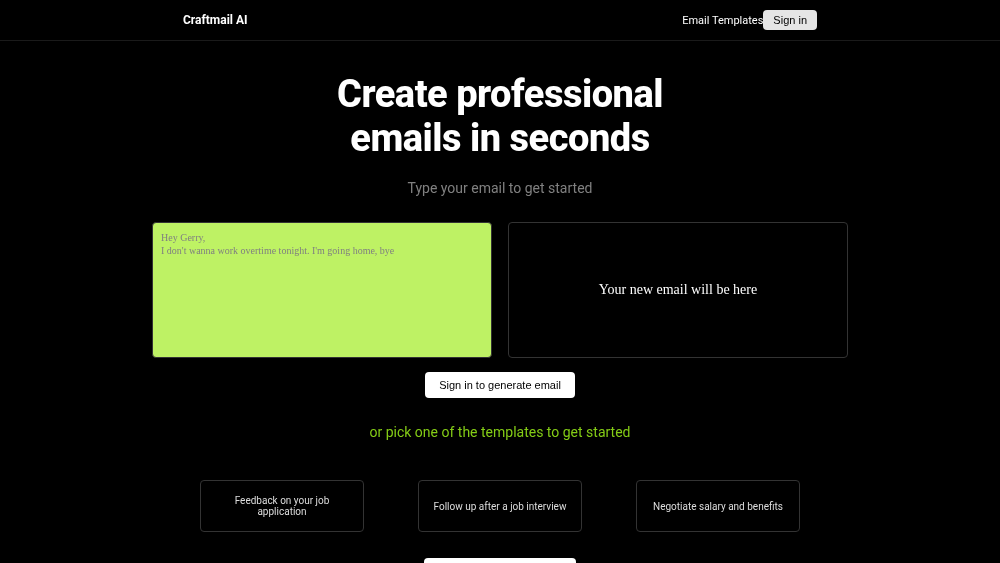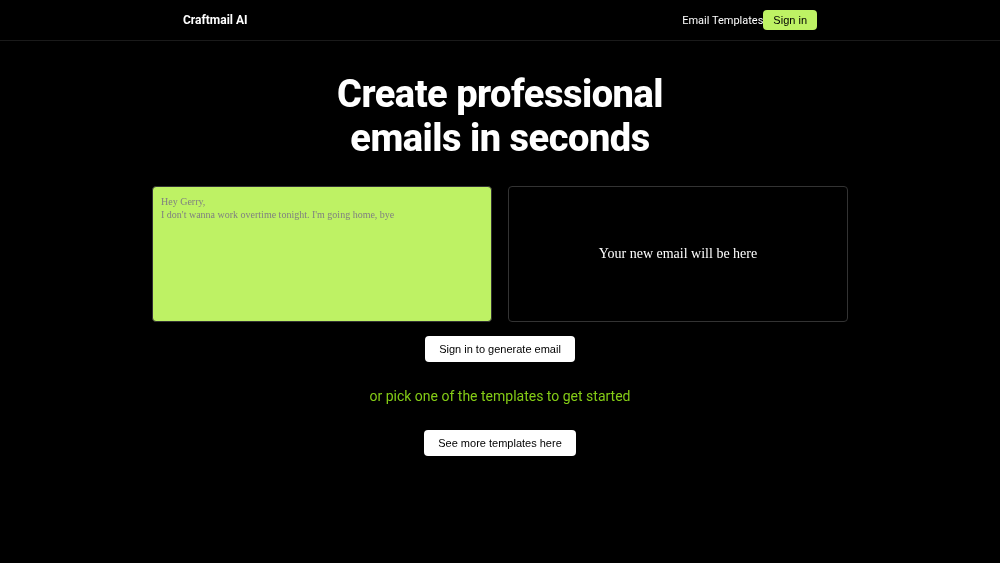--- a/index.html
+++ b/index.html
@@ -44,7 +44,7 @@
       cursor: pointer;
     }
     .signin-btn {
-      background: #bef264;
+      background: #e5e5e5;
       color: #000;
       padding: 4px 10px;
       border-radius: 4px;

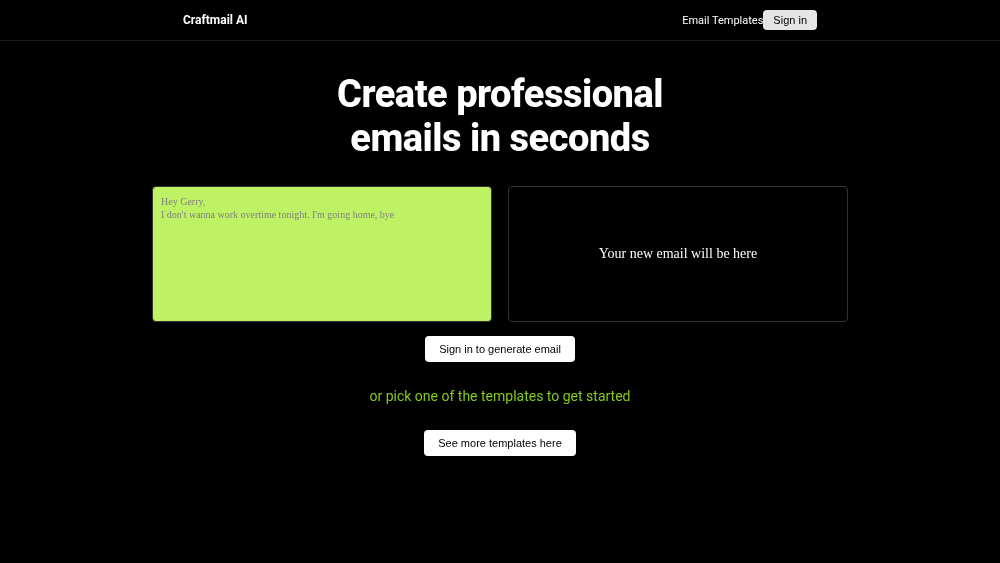--- a/index.html
+++ b/index.html
@@ -164,6 +164,7 @@
     <span>Create professional</span><br>
     <span>emails in seconds</span>
   </h1>
+  <p class="subtitle">Type your email to get started</p>
 
   <div class="panels">
     <div class="panel panel-input">

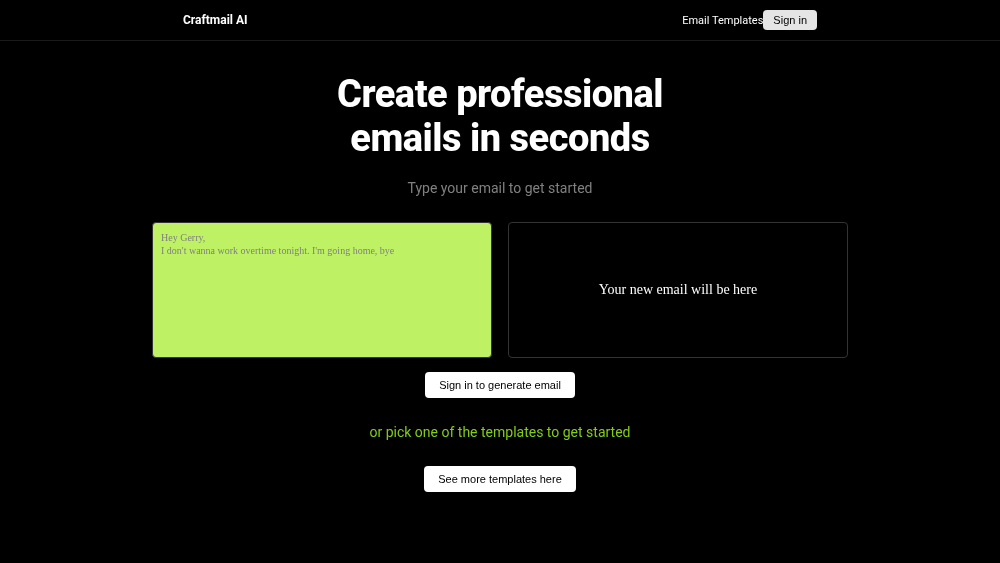--- a/index.html
+++ b/index.html
@@ -180,6 +180,11 @@
 
   <p class="templates-label">or pick one of the templates to get started</p>
 
+  <div class="templates">
+    <div class="template-card">Feedback on your job application</div>
+    <div class="template-card">Follow up after a job interview</div>
+    <div class="template-card">Negotiate salary and benefits</div>
+  </div>
 
   <button class="see-more-btn">See more templates here</button>
 </div>

